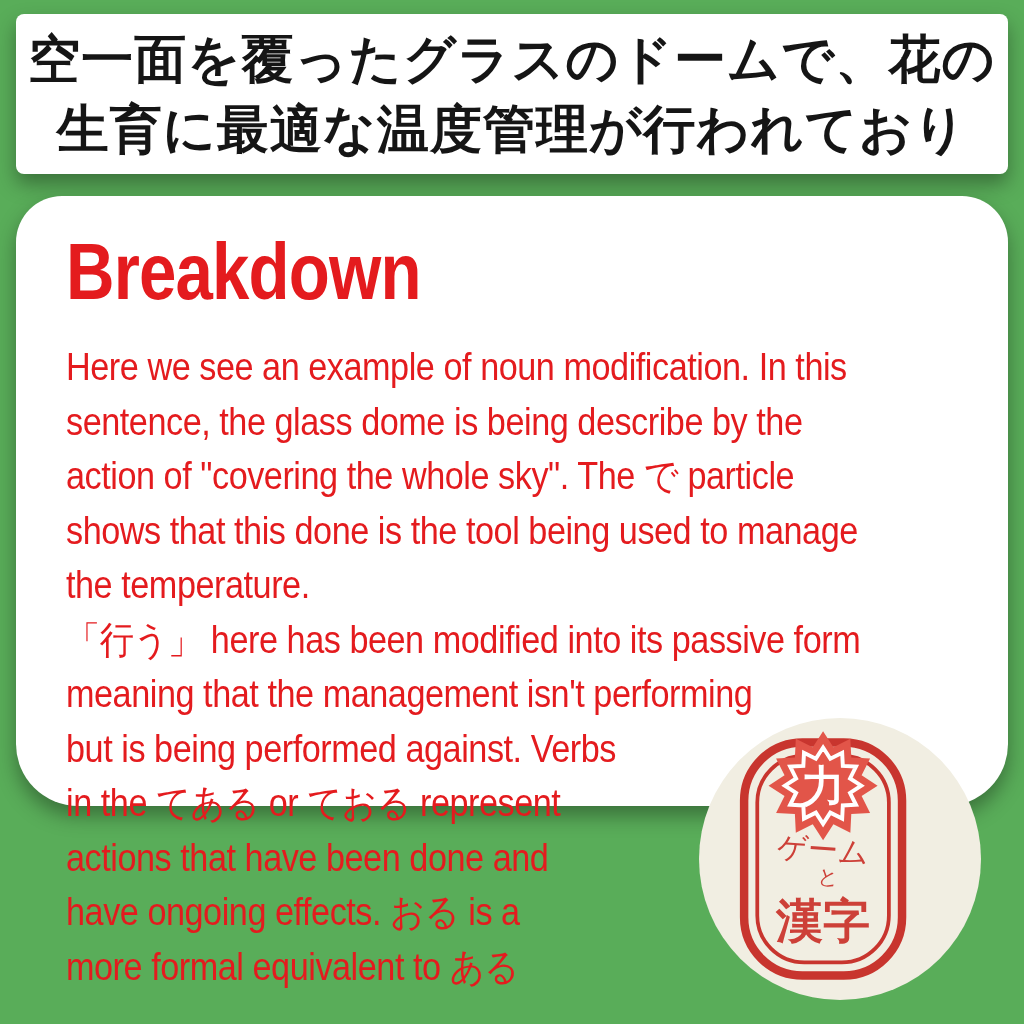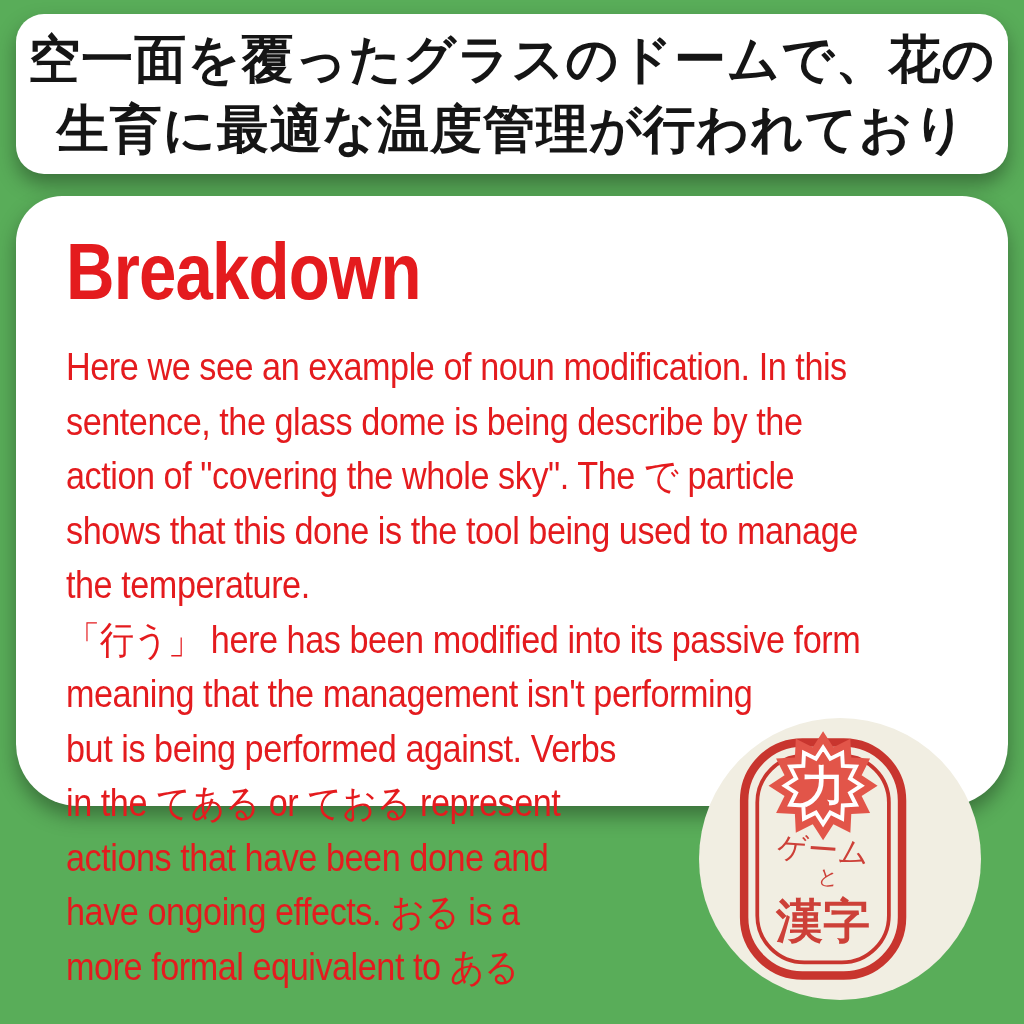--- a/index.html
+++ b/index.html
@@ -22,7 +22,7 @@
   .sentence-card {
     left: 16px; top: 14px;
     width: 992px; height: 160px;
-    border-radius: 28px;
+    border-radius: 8px;
     display: flex;
     align-items: center;
     justify-content: center;

